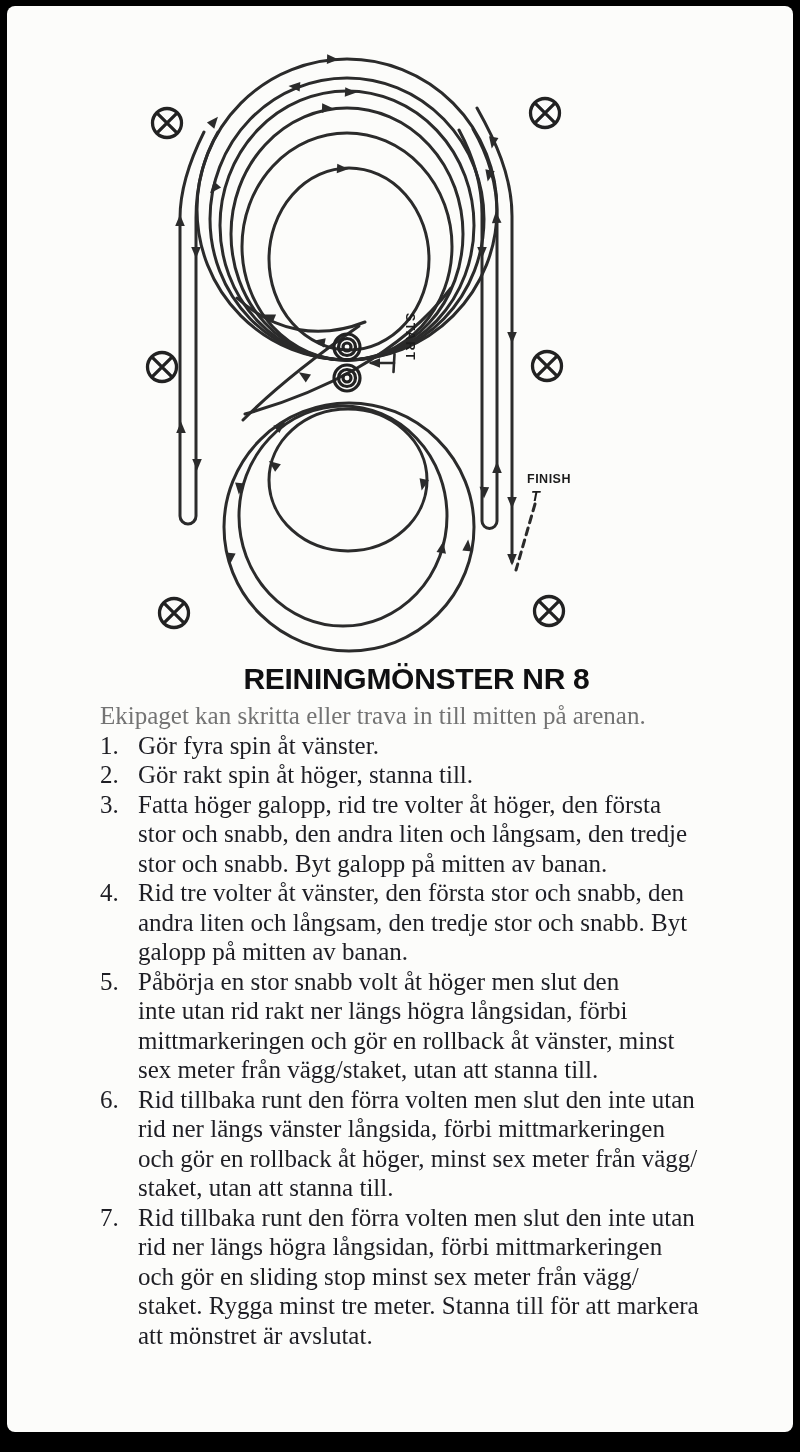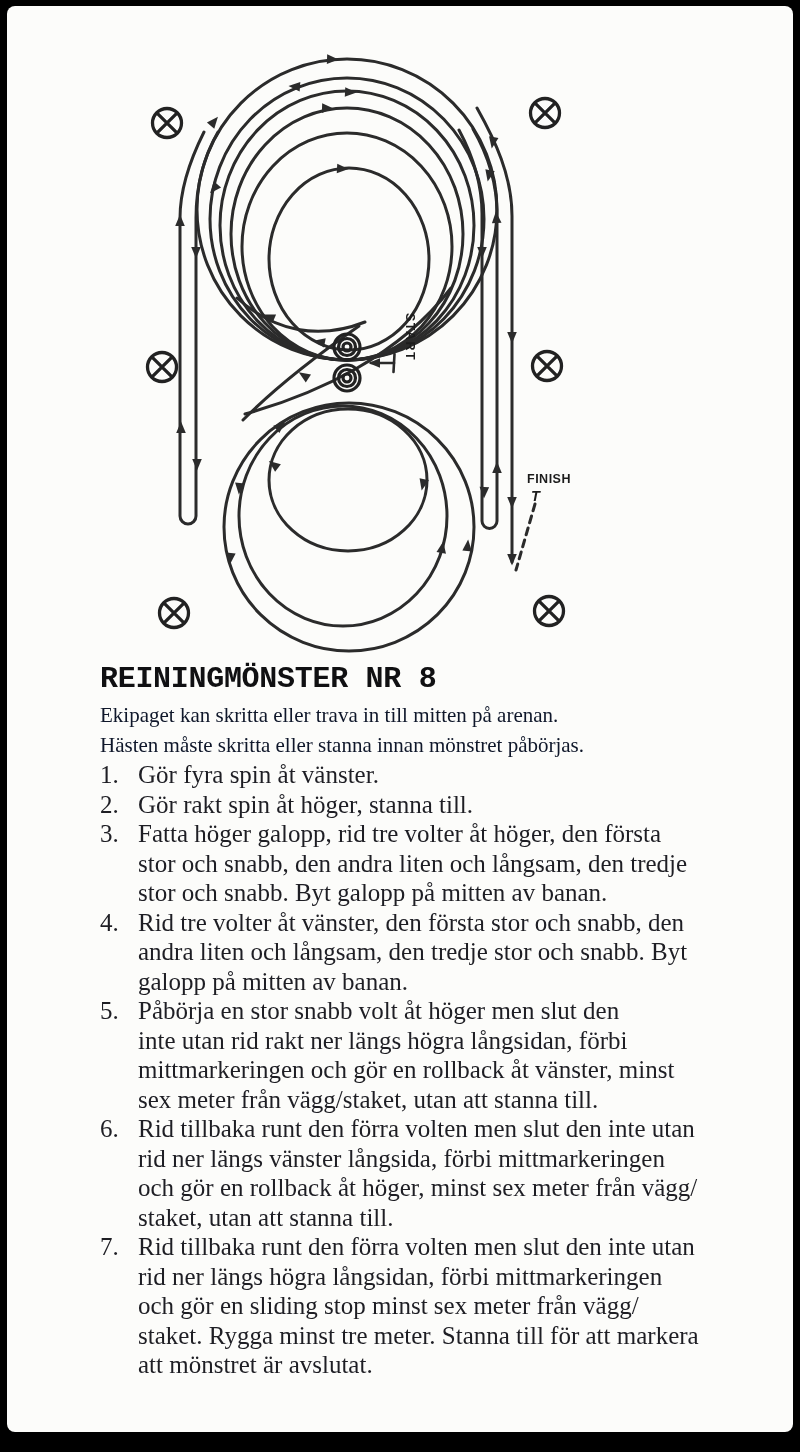--- a/index.html
+++ b/index.html
@@ -21,9 +21,9 @@
   }
   .doc-title{
     margin:0 0 4px 0;
-    font-family:Liberation Mono, monospace;
+    font-family:Liberation Sans, sans-serif;
     font-weight:bold;font-size:30px;line-height:36px;
-    letter-spacing:-0.3px;color:#101012;
+    letter-spacing:-0.3px;color:#101012;text-align:center;
   }
   .intro-line{
     margin:0;font-size:21px;line-height:29.5px;color:#0f172a;

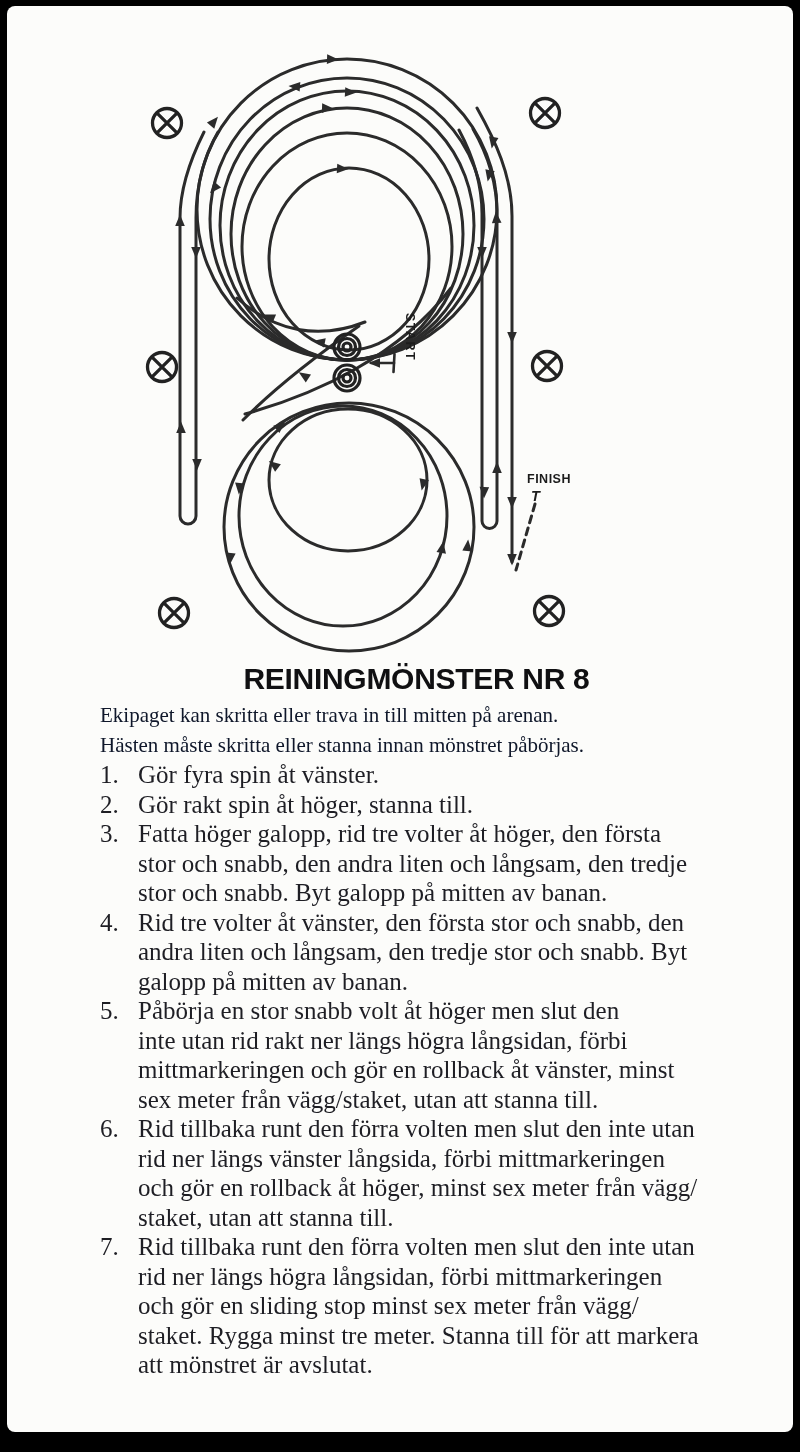--- a/index.html
+++ b/index.html
@@ -26,7 +26,7 @@
     letter-spacing:-0.3px;color:#101012;text-align:center;
   }
   .intro-line{
-    margin:0;font-size:21px;line-height:29.5px;color:#0f172a;
+    margin:0;font-size:25px;line-height:29.5px;color:#737373;
   }
   .steps{margin:0;padding:0;}
   .step{

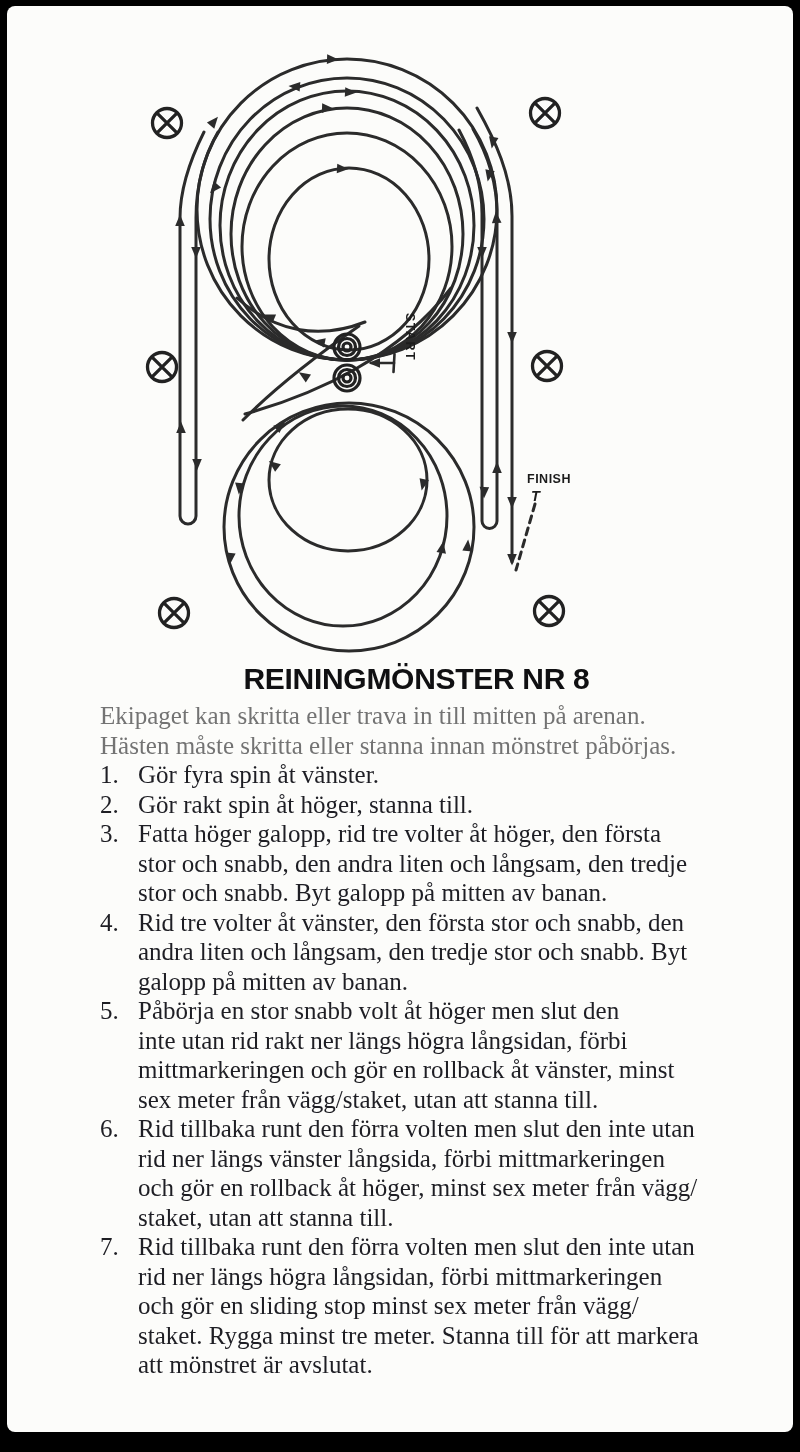--- a/index.html
+++ b/index.html
@@ -168,7 +168,6 @@
   <div class="textblock">
     <h1 class="doc-title">REININGMÖNSTER NR 8</h1>
     <p class="intro-line">Ekipaget kan skritta eller trava in till mitten på arenan.</p>
-    <p class="intro-line">Hästen måste skritta eller stanna innan mönstret påbörjas.</p>
 
     <div class="steps">
       <div class="step">

